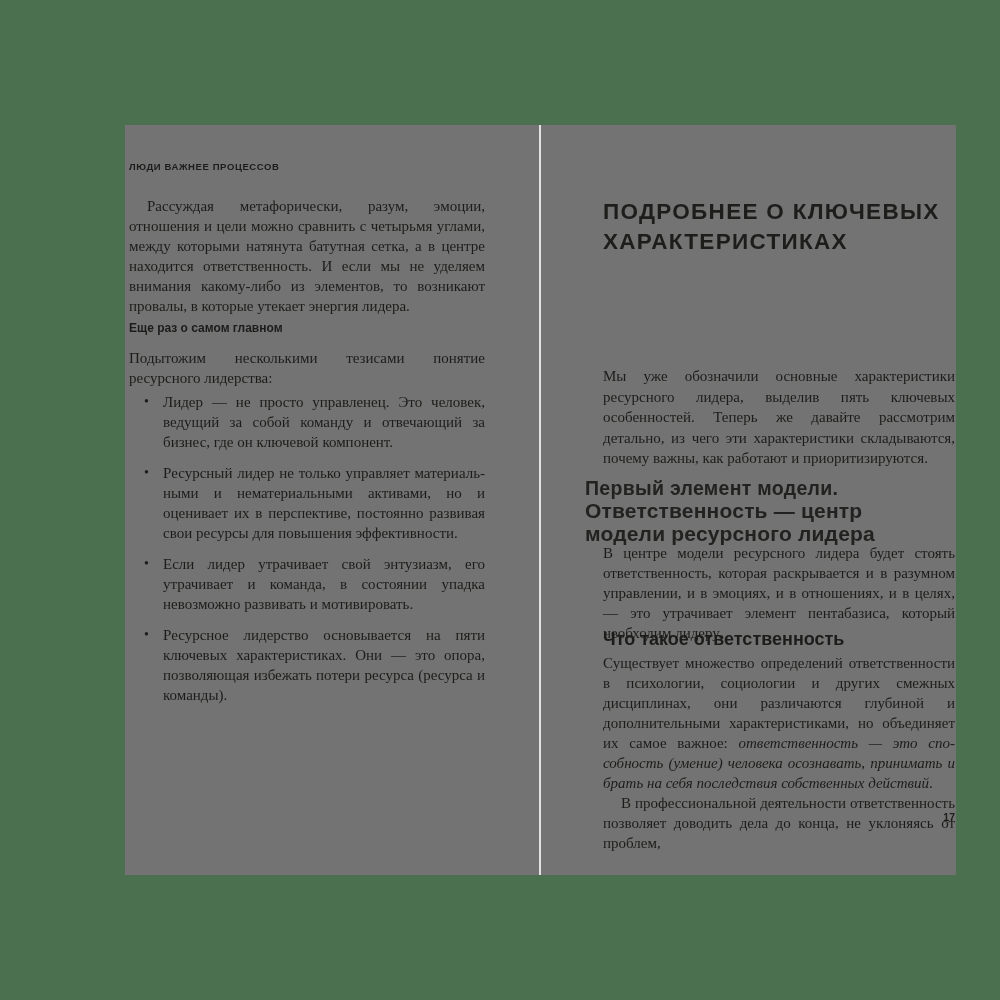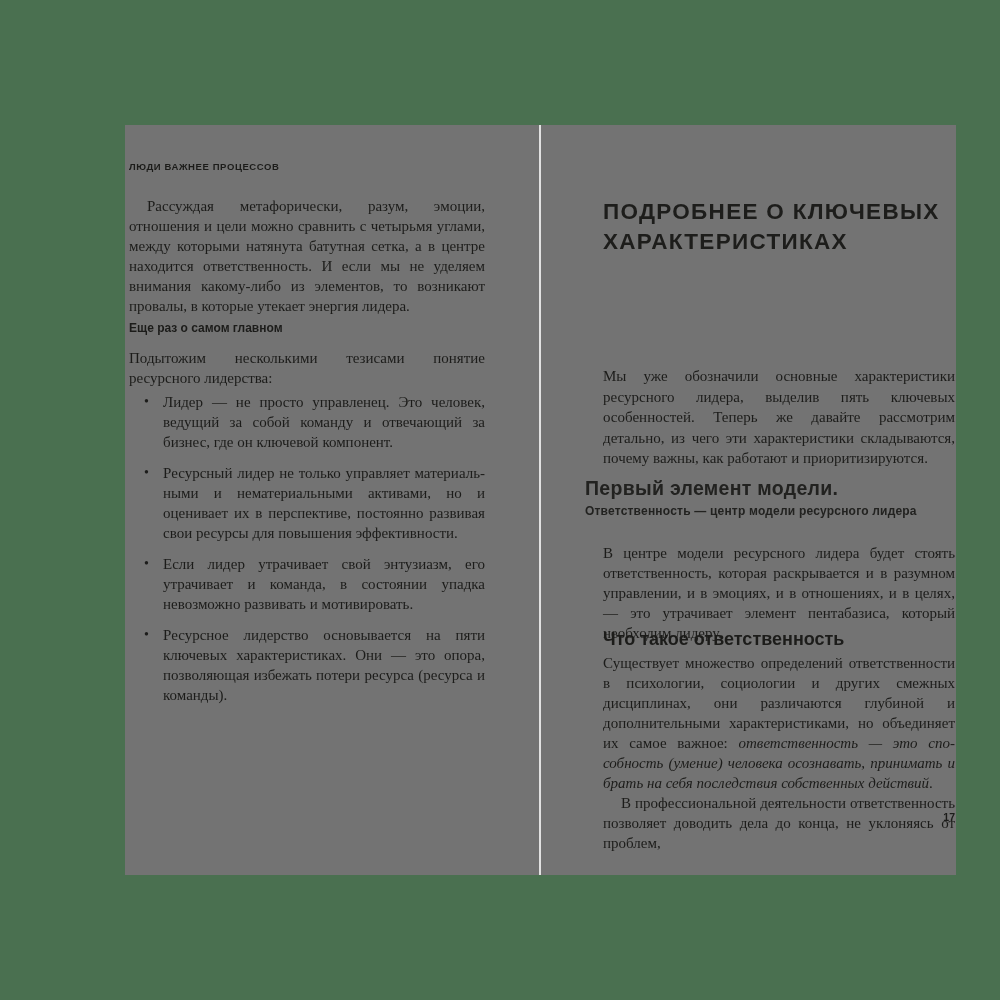--- a/index.html
+++ b/index.html
@@ -84,7 +84,7 @@
     color: #222220;
   }
   .r-subhead .sub1 { display: block; font-size: 19.5px; line-height: 24px; letter-spacing: 0.3px; }
-  .r-subhead .sub2 { display: block; font-size: 12px; line-height: 22.5px; letter-spacing: 0.2px; }
+  .r-subhead .sub2 { display: block; font-size: 21px; line-height: 22.5px; letter-spacing: 0.2px; }
   .r-para2 { left: 478px; top: 418px; width: 352px; }
   .r-h3 {
     left: 478px; top: 504px; width: 352px;

